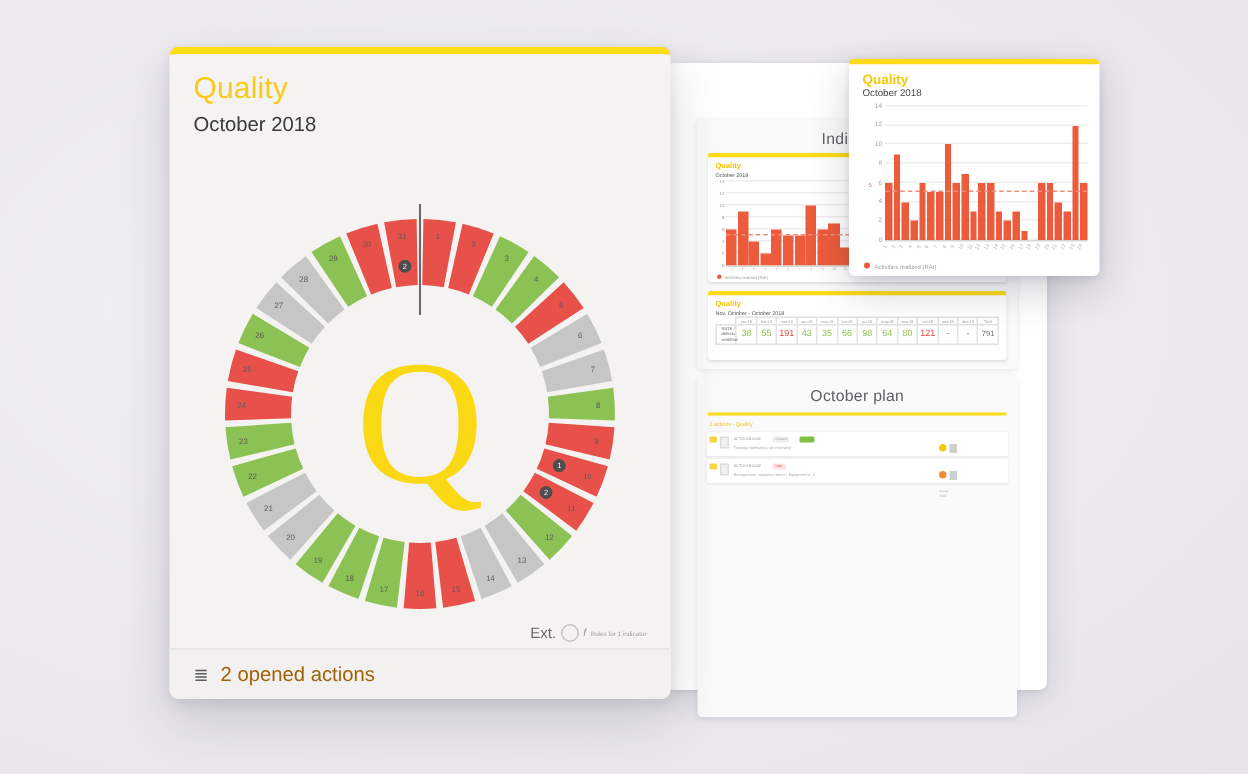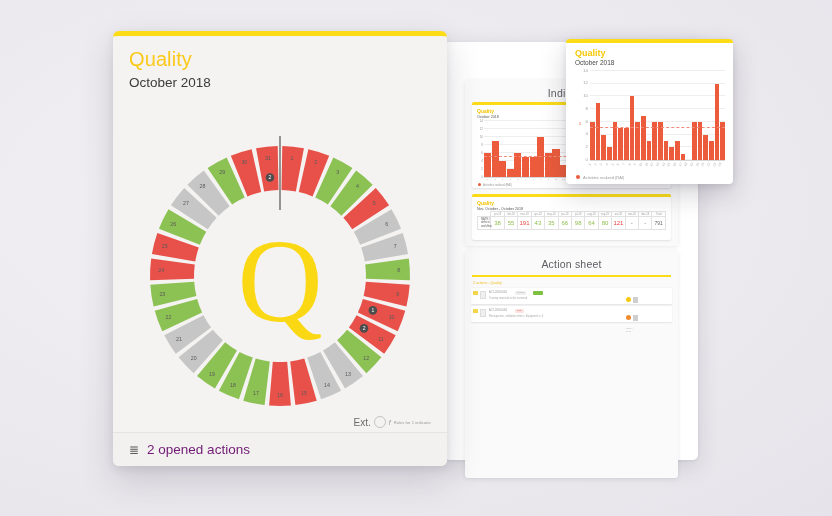--- a/index.html
+++ b/index.html
@@ -278,7 +278,7 @@
   </div>
 
   <div class="inner-card card-actionplan">
-    <div class="panel-title">Action sheet</div>
+    <div class="panel-title">October plan</div>
     <div class="yellow-rule"></div>
     <div class="ap-head">2 actions - Quality</div>
     <div id="apRows">

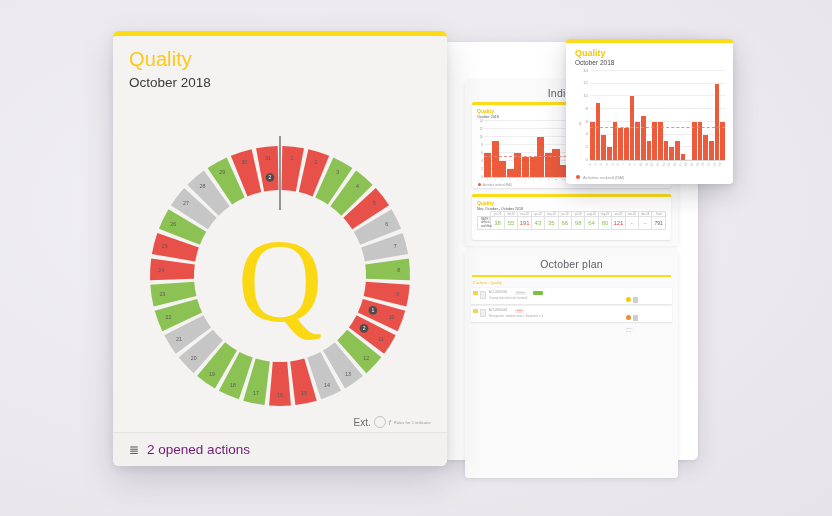--- a/index.html
+++ b/index.html
@@ -142,7 +142,7 @@
     display:flex; align-items:center; padding-left:16px; gap:8px;
   }
   .foot-icon{ font-size:12px; color:#5a5a5a; line-height:1;}
-  .foot-text{ font-size:13.5px; color:#701a75;}
+  .foot-text{ font-size:13.5px; color:#a16207;}
 </style>
 </head>
 <body>

